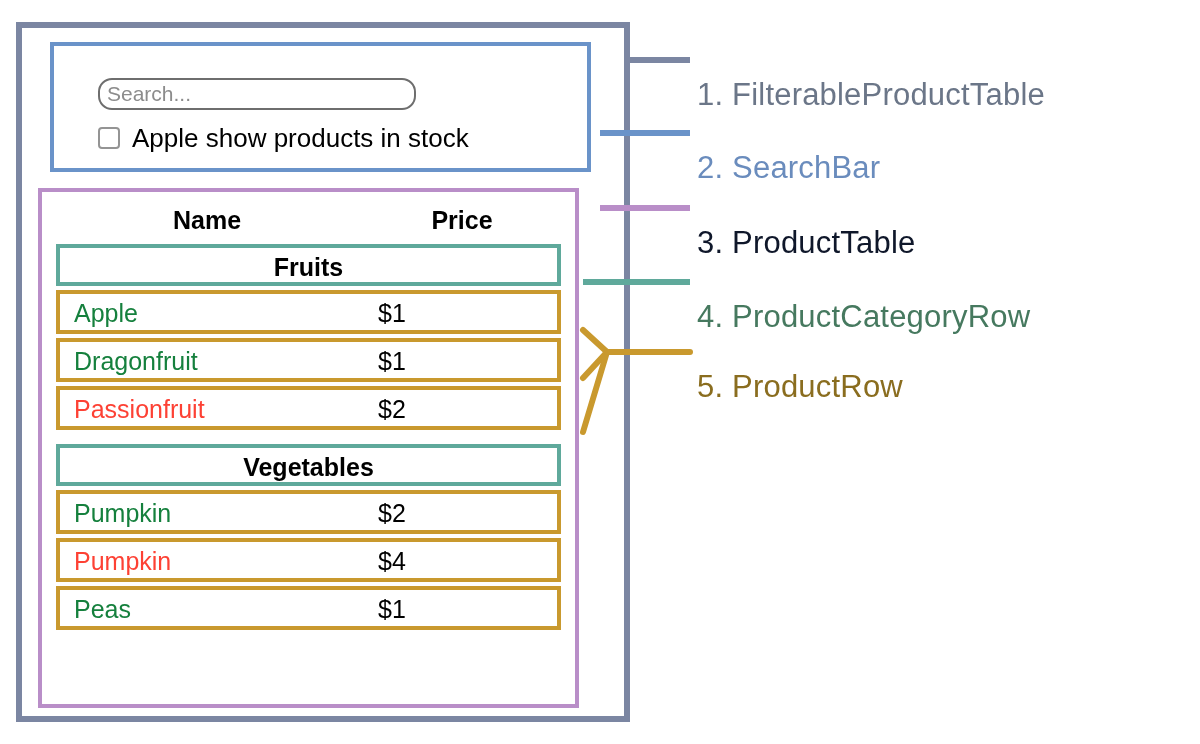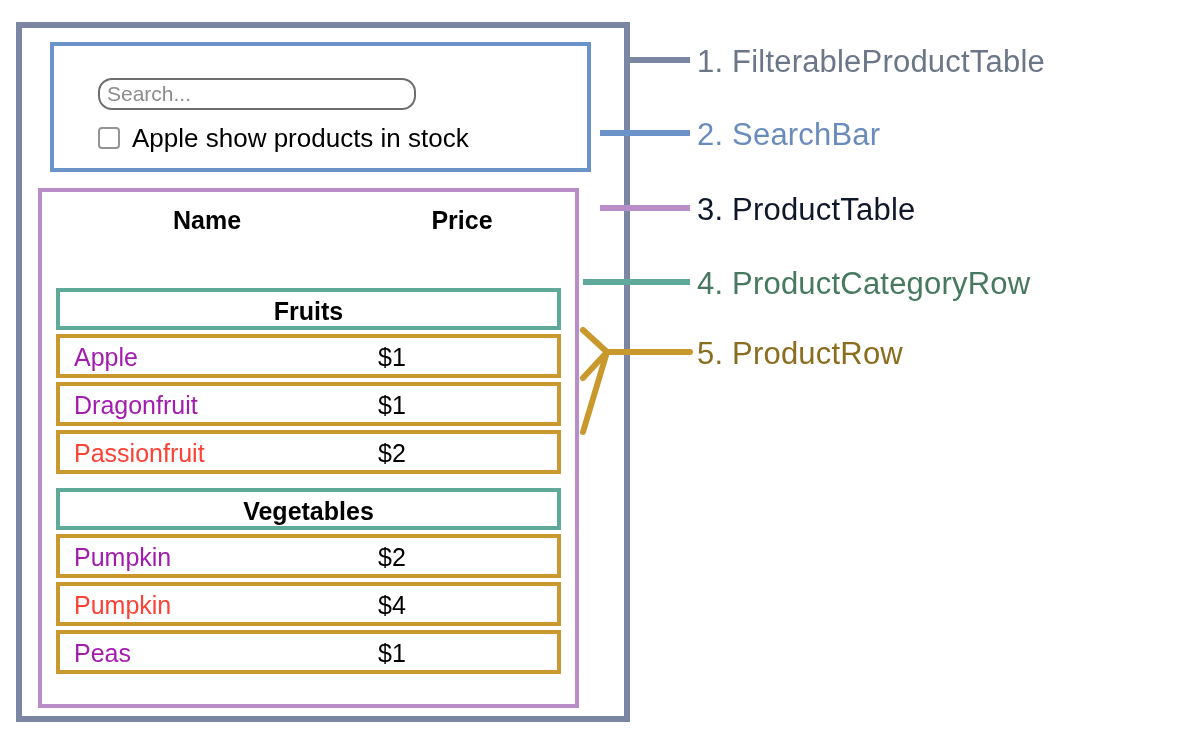--- a/index.html
+++ b/index.html
@@ -178,6 +178,7 @@
     font-family: "Liberation Sans", sans-serif;
     white-space: nowrap;
     letter-spacing: 0.2px;
+    margin-top: 33px;
   }
 </style>
 </head>

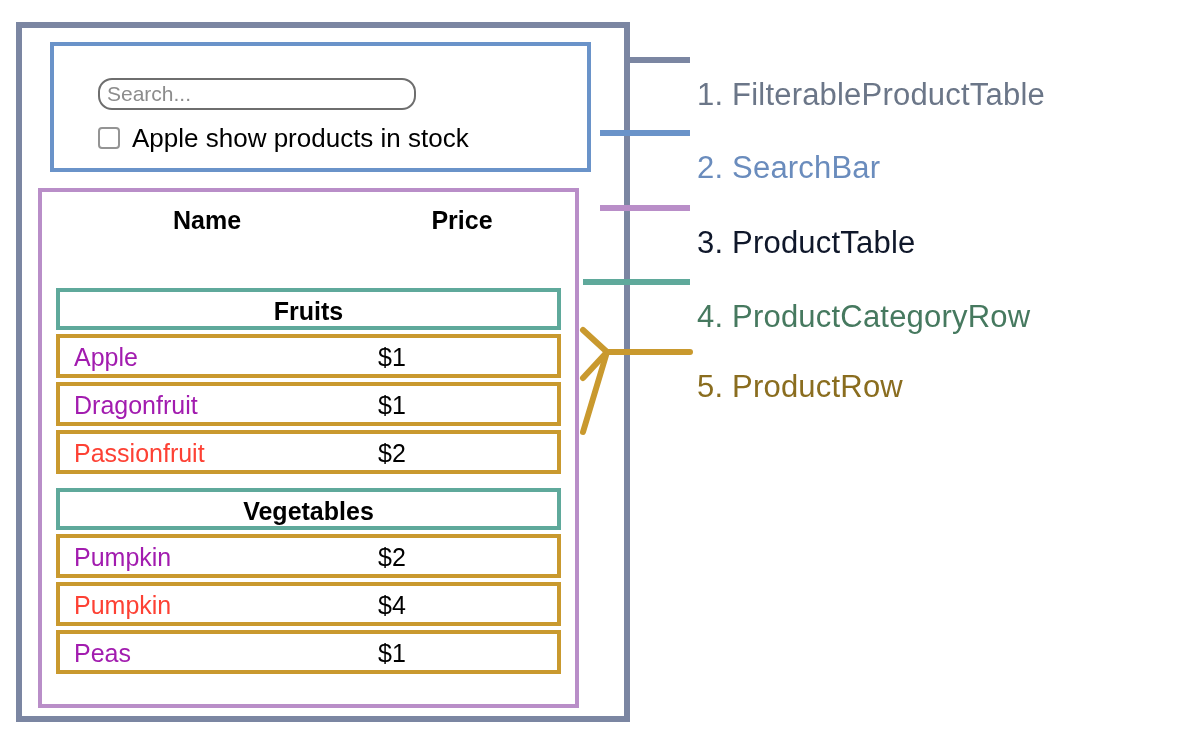--- a/index.html
+++ b/index.html
@@ -114,7 +114,6 @@
     left: 0;
     top: 52px;
     width: 100%;
-    margin-top: 44px;
   }
 
   

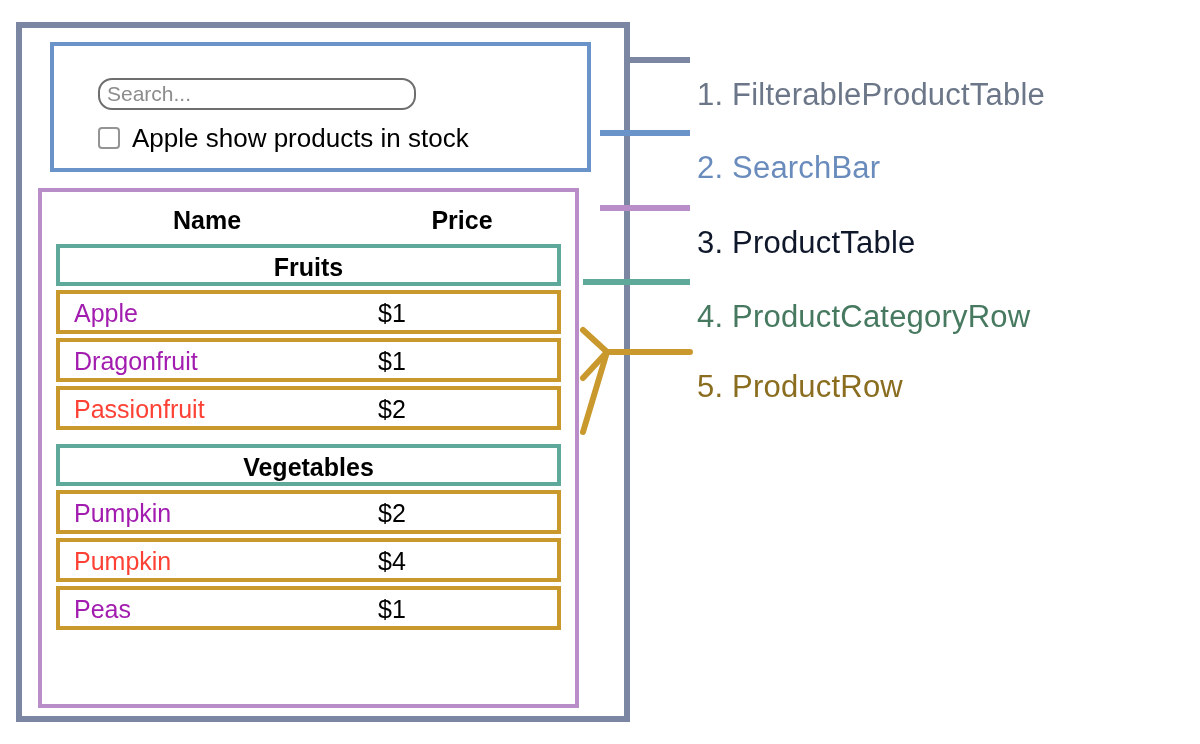--- a/index.html
+++ b/index.html
@@ -150,7 +150,7 @@
     left: 14px;
     top: 5px;
     font-size: 25px;
-    color: #a21caf;
+    color: #15803d;
   }
   .prow-name.out-of-stock { color: #fd4134; }
   .prow-price {

